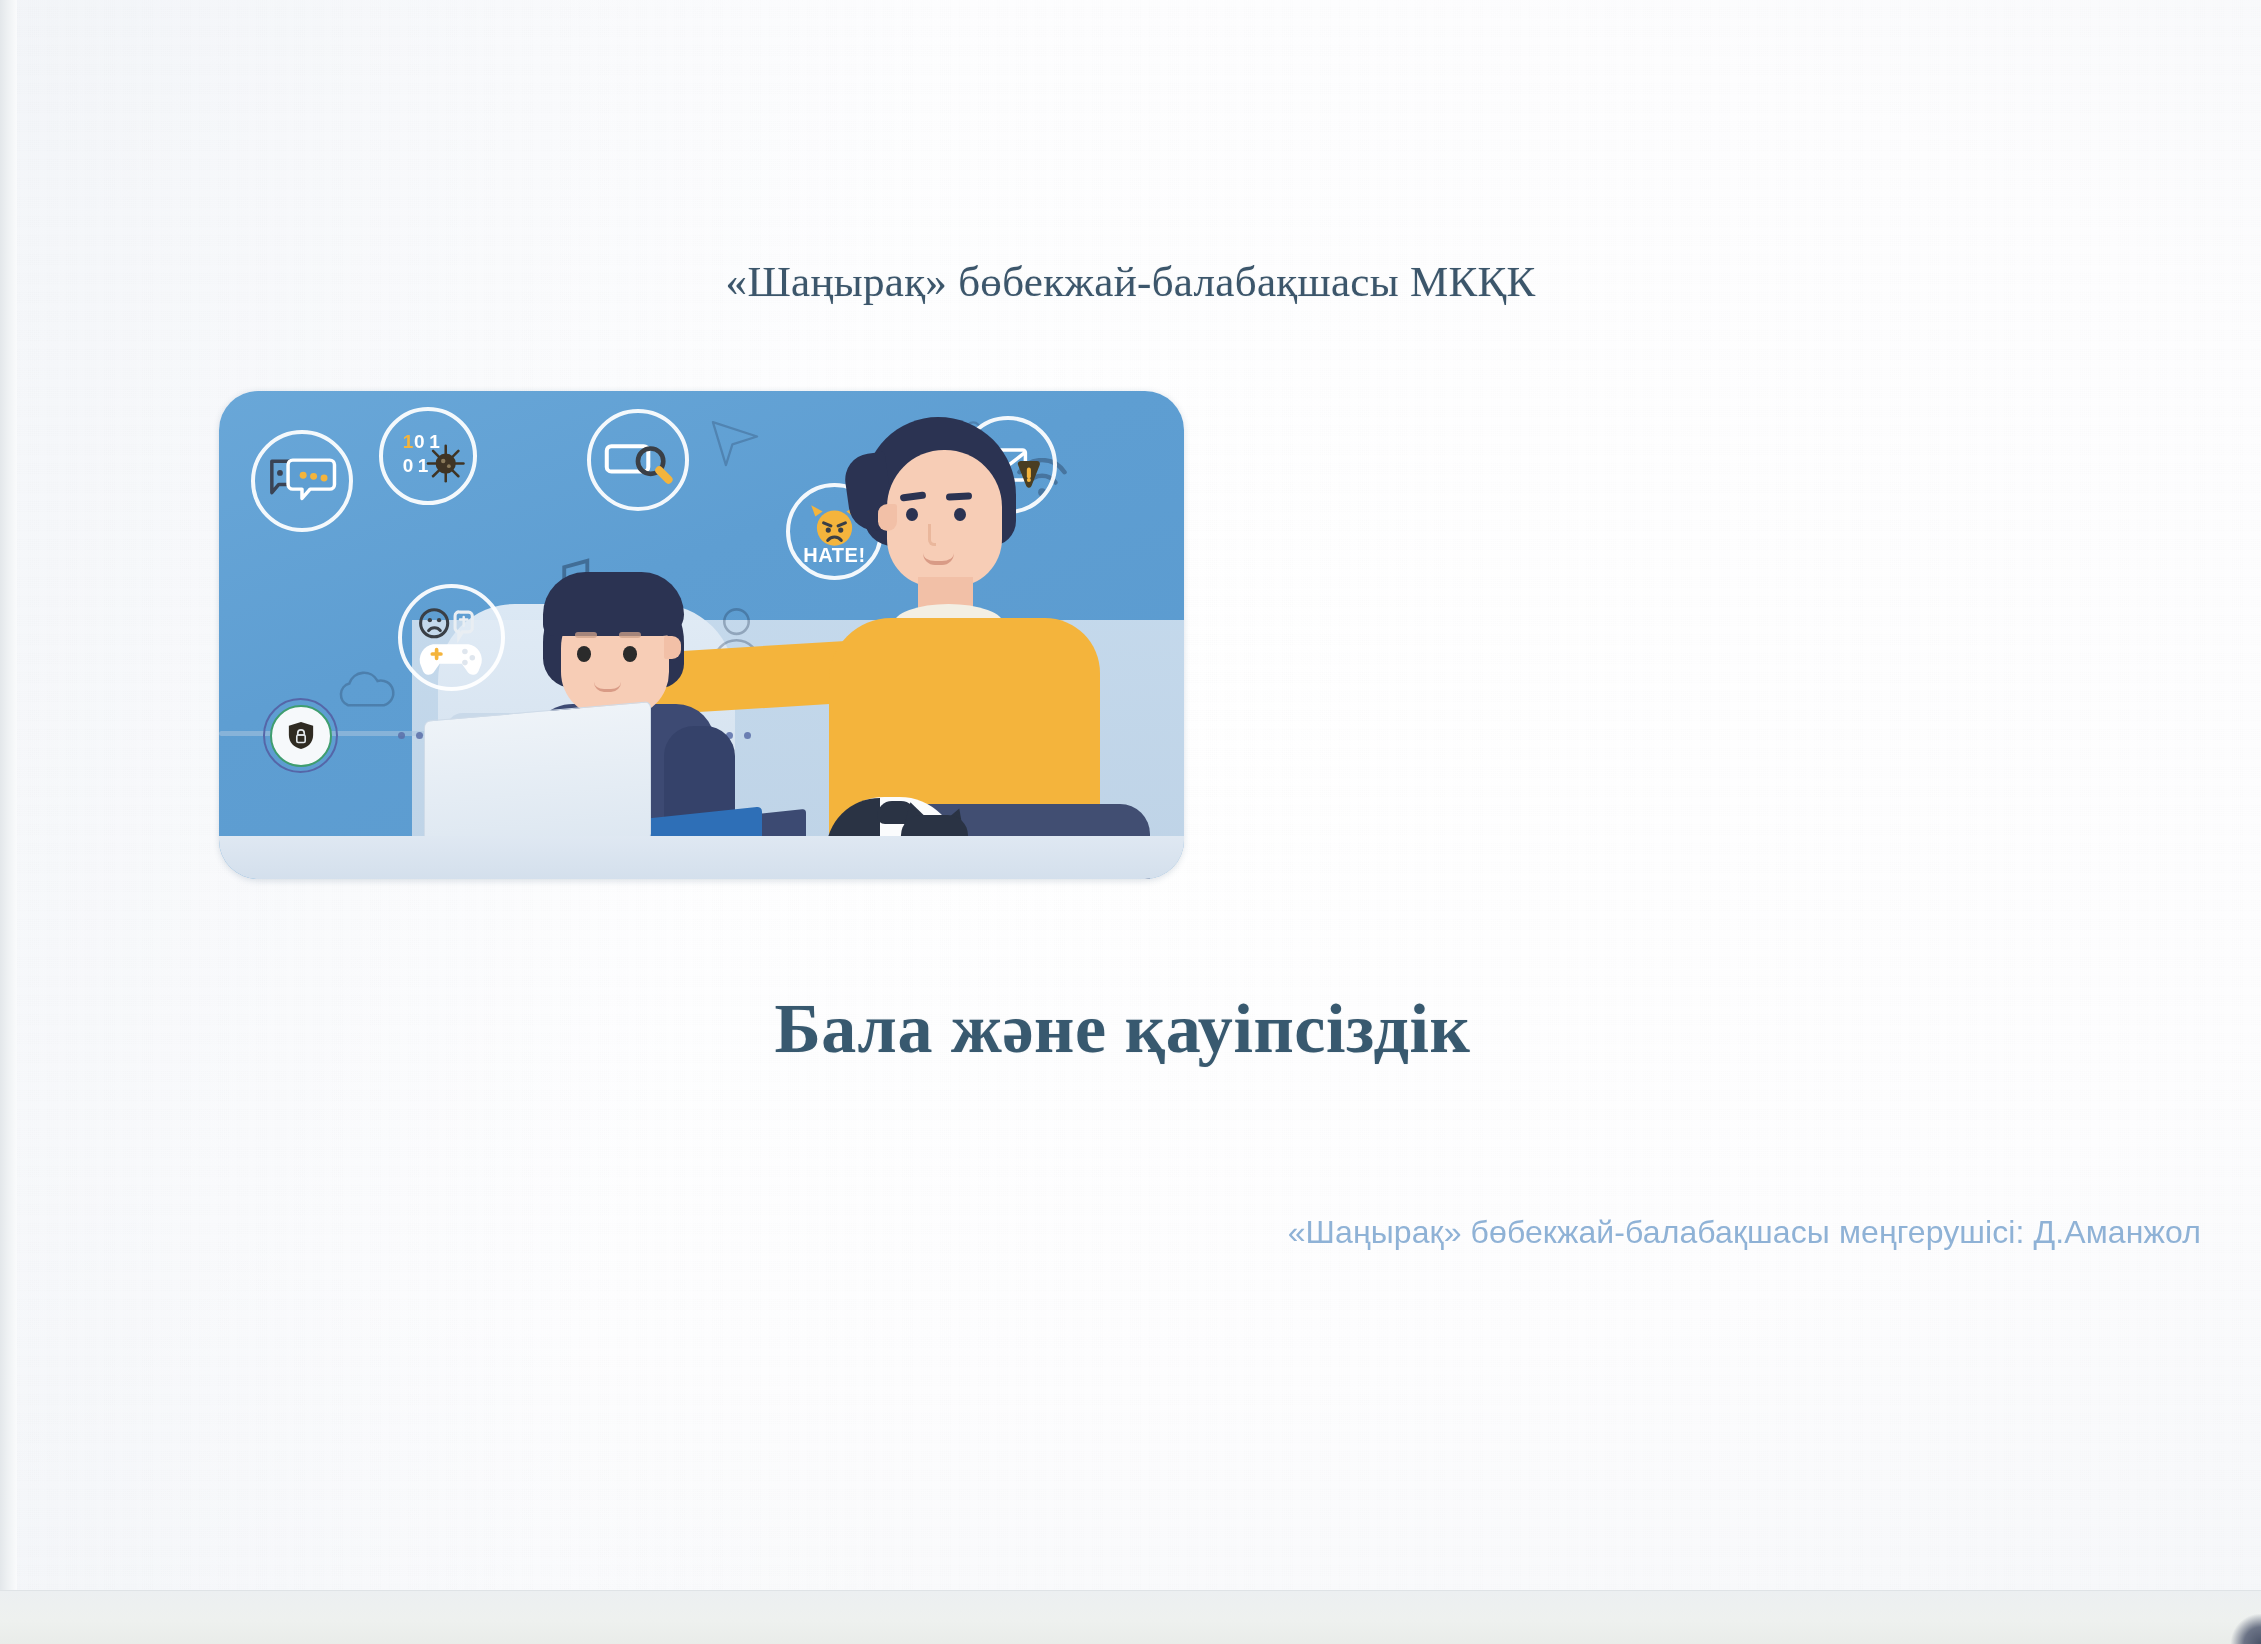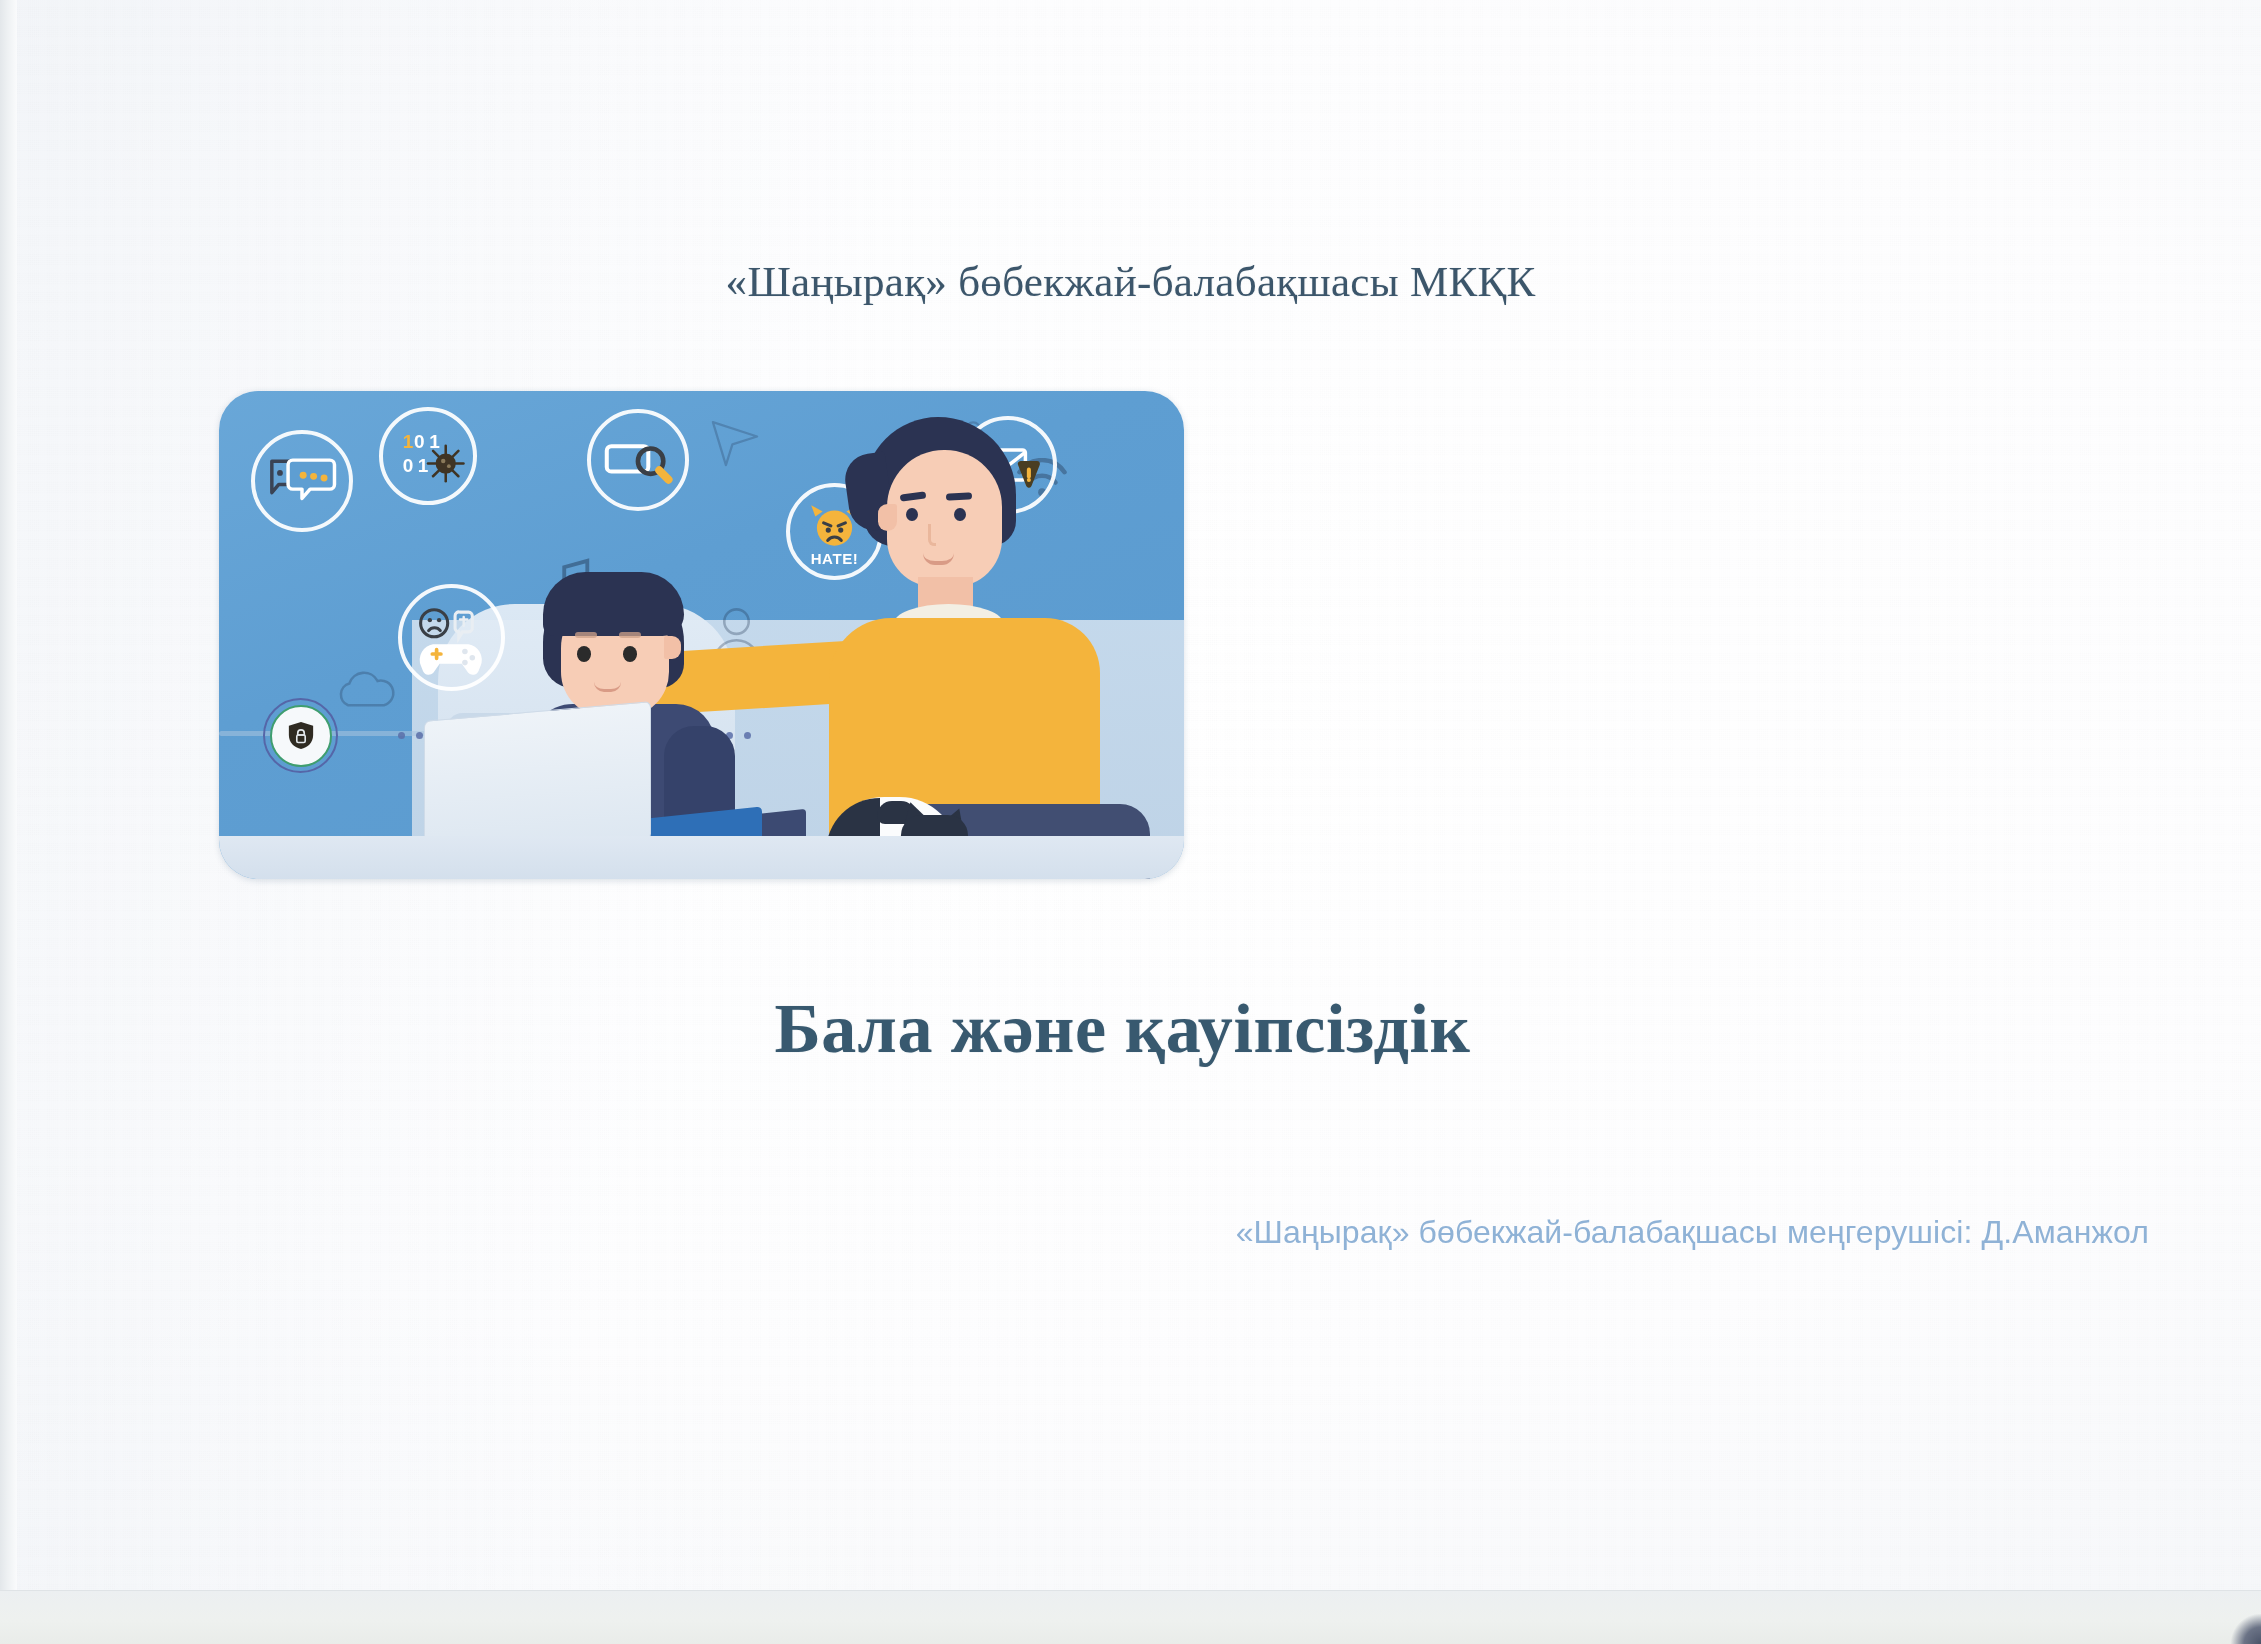--- a/index.html
+++ b/index.html
@@ -185,7 +185,7 @@
     left: 0; right: 0;
     text-align: center;
     color: #ffffff;
-    font-size: 15px;
+    font-size: 20px;
     font-weight: 700;
     letter-spacing: 0.6px;
     font-family: "Liberation Sans", sans-serif;

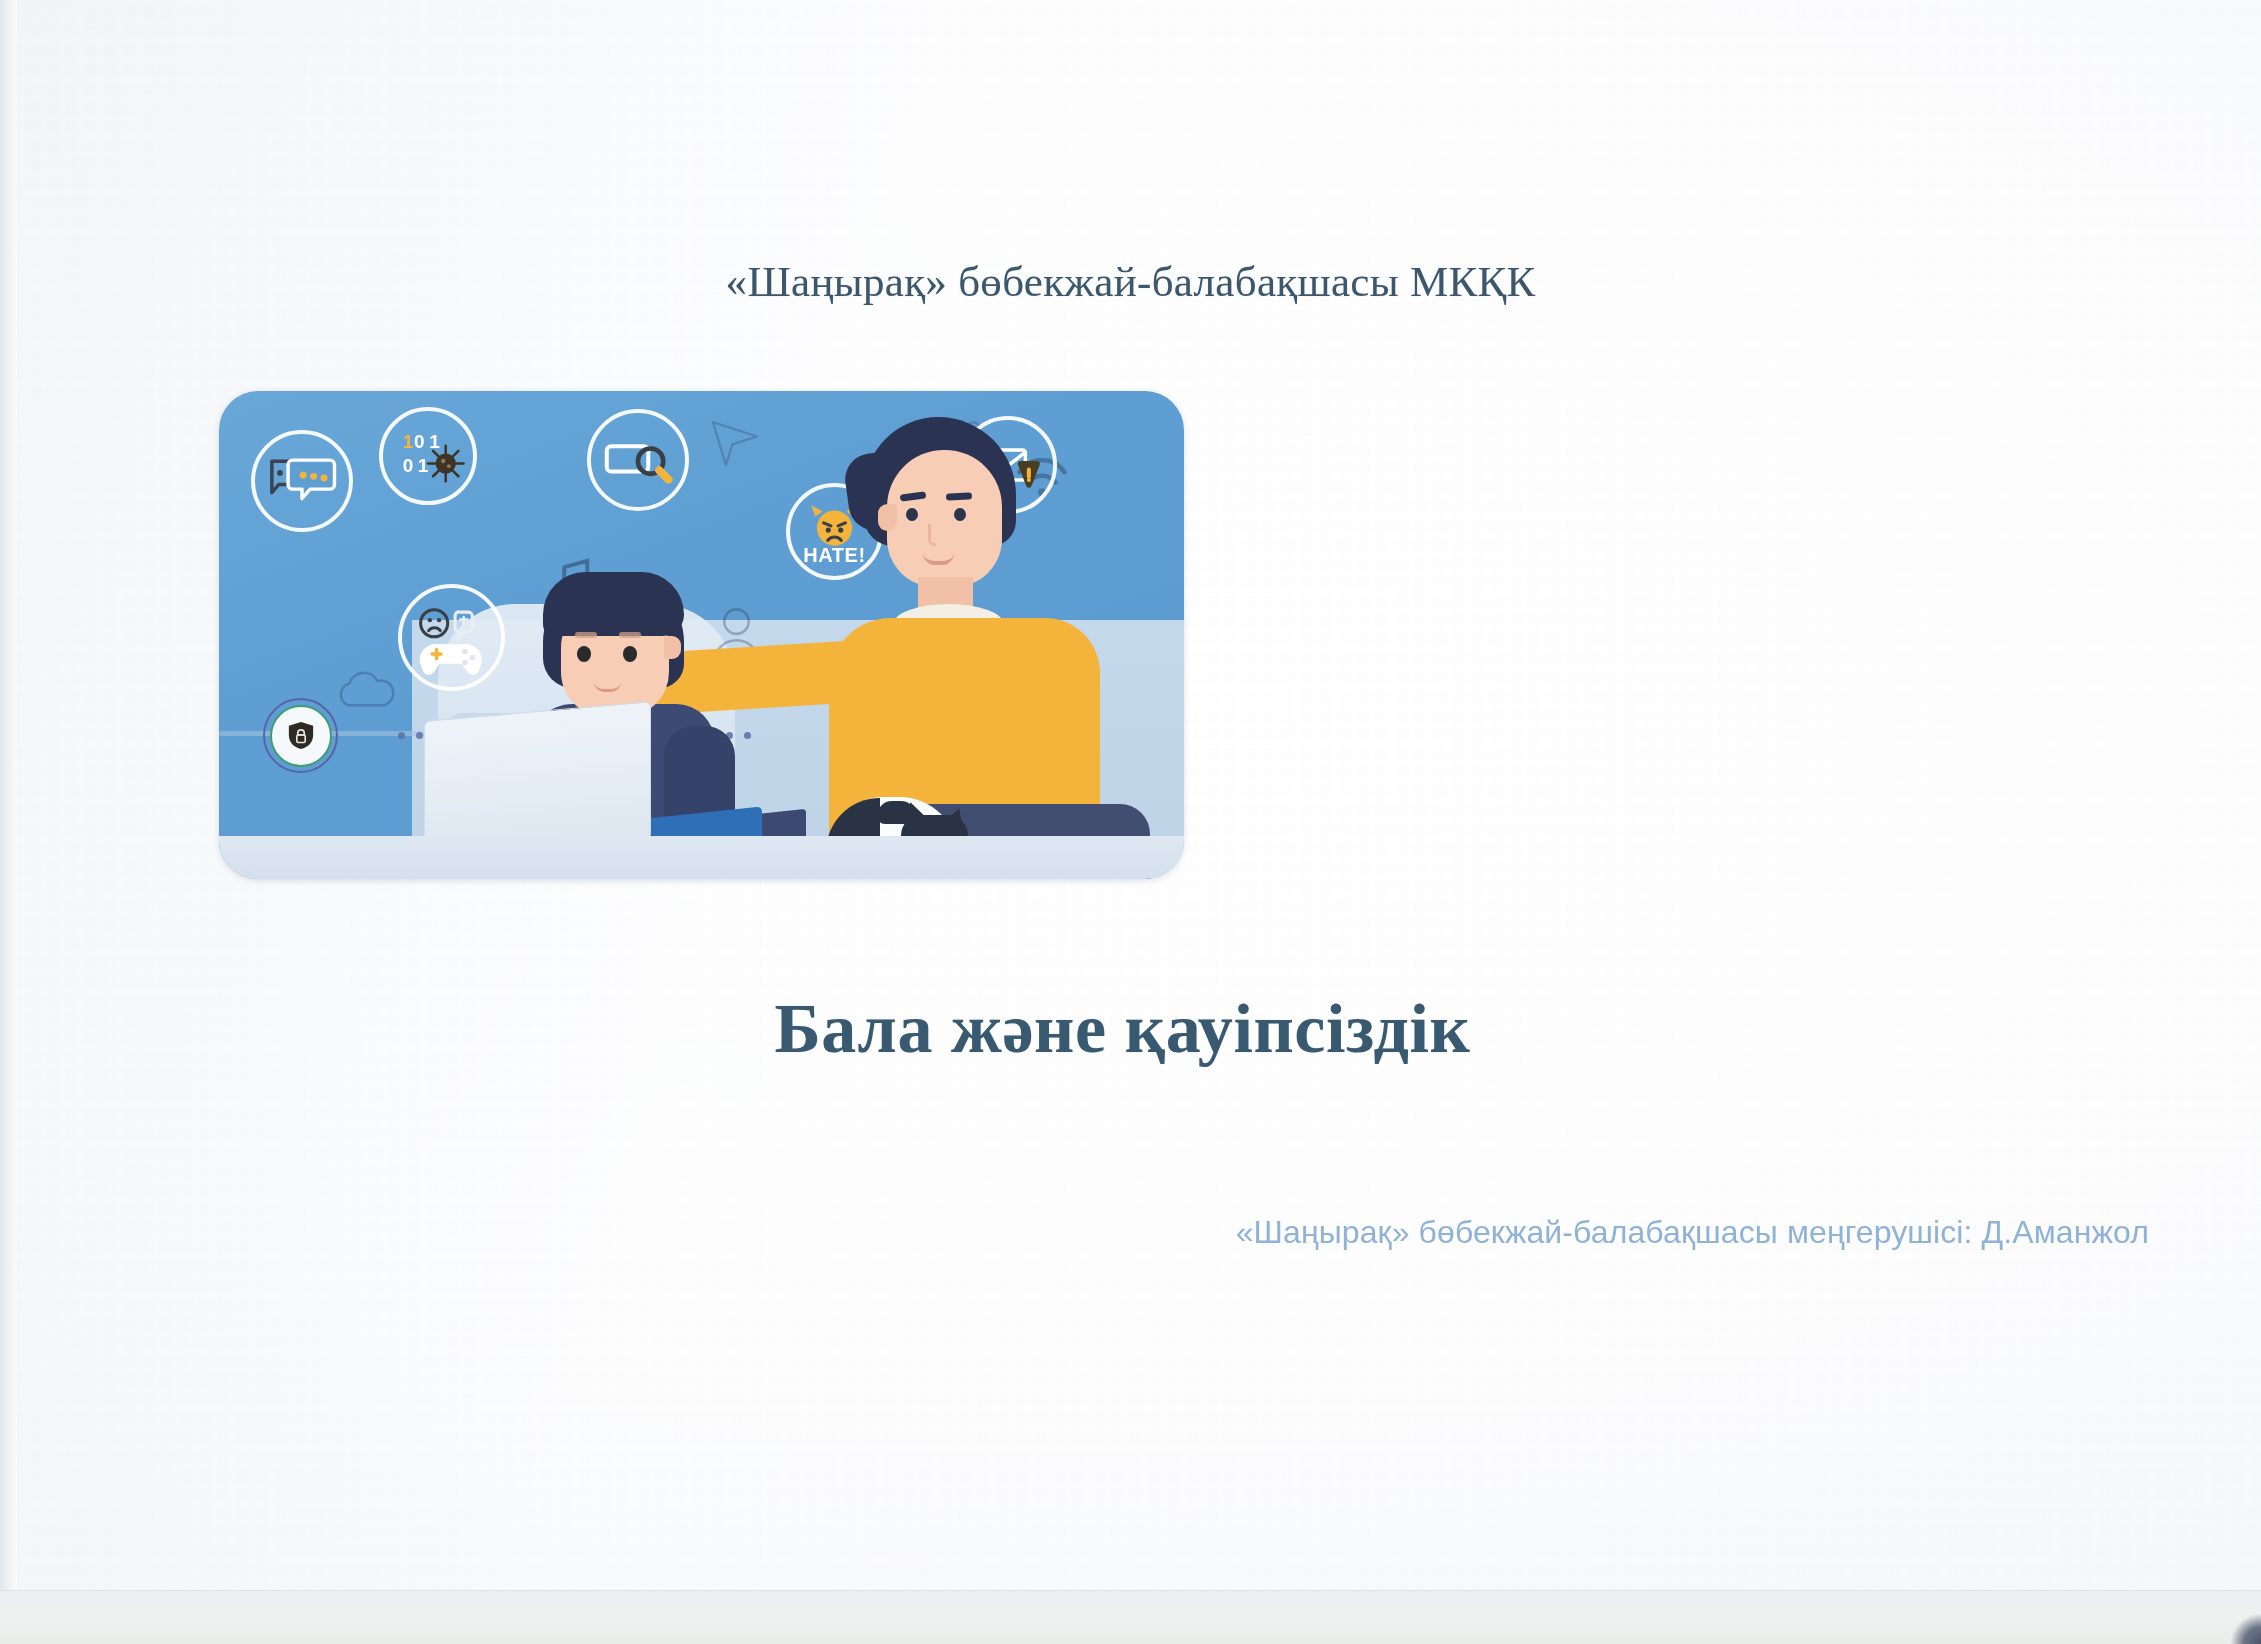--- a/index.html
+++ b/index.html
@@ -90,7 +90,7 @@
     position: absolute;
     left: 0; right: 0;
     top: 1214px;
-    padding-right: 112px;
+    padding-right: 60px;
     text-align: right;
     font-family: "Liberation Sans", sans-serif;
     font-weight: 400;

